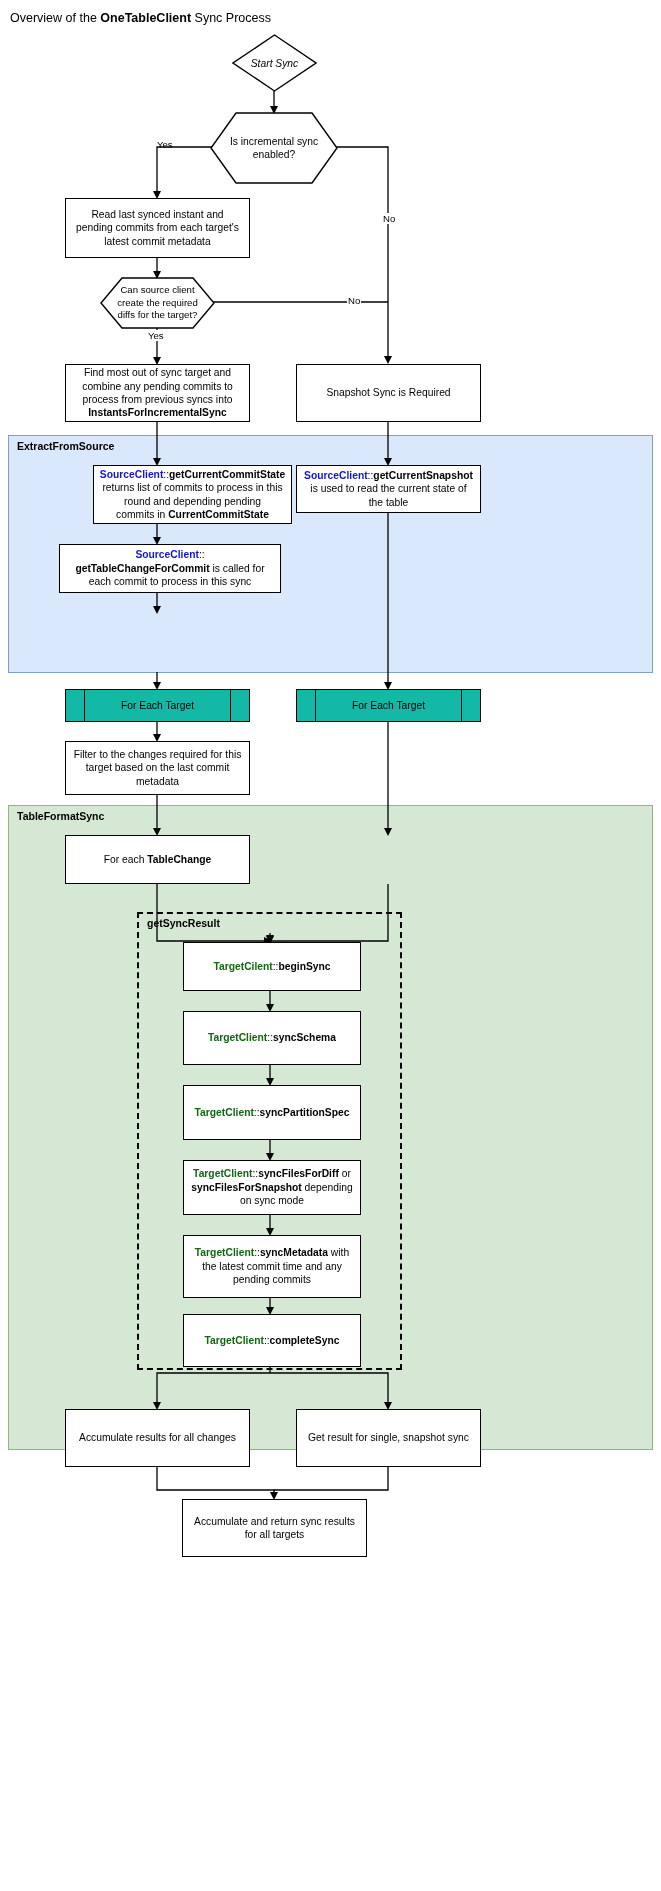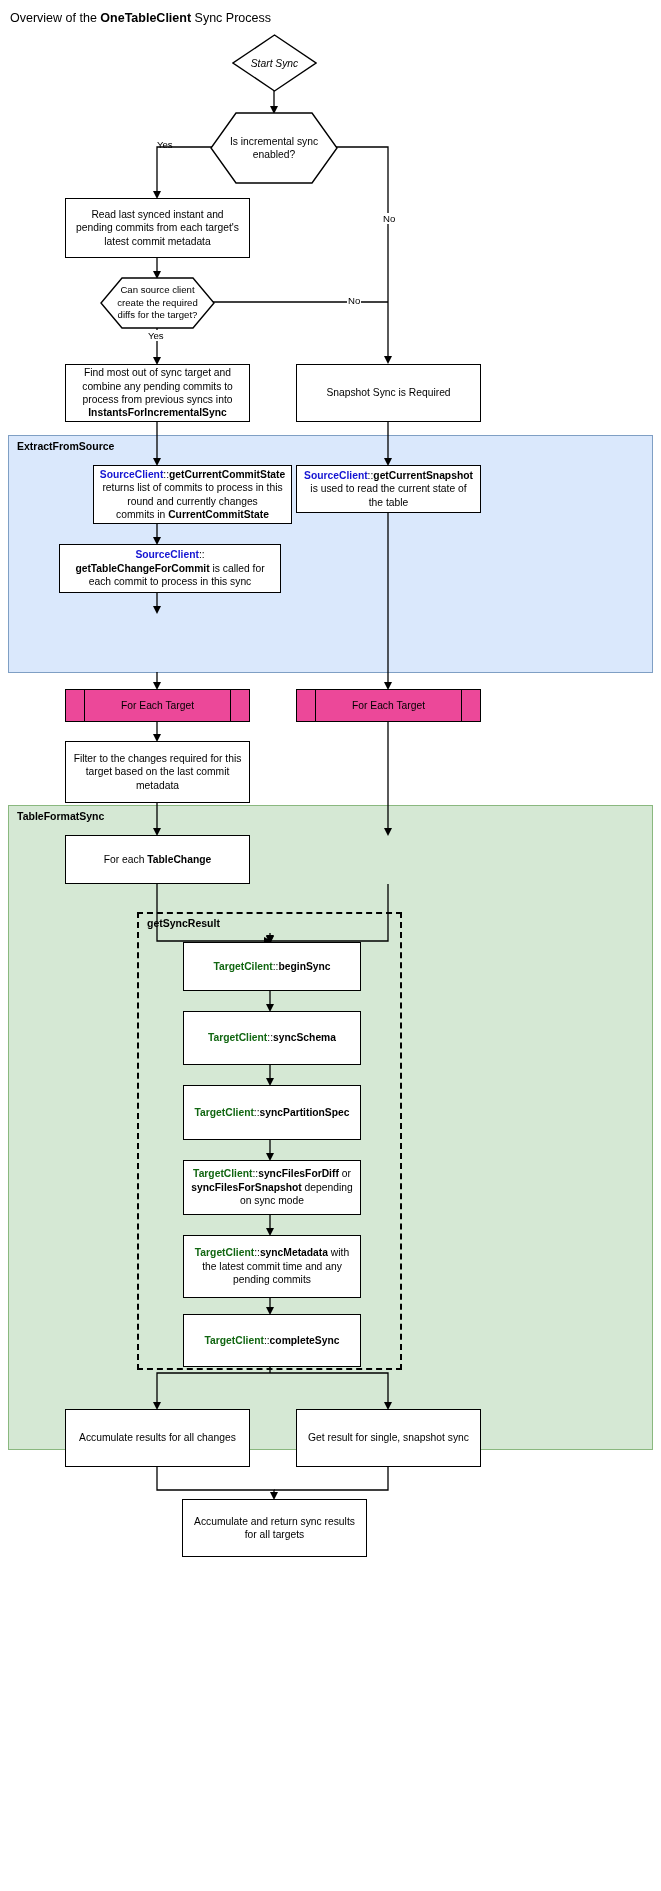--- a/index.html
+++ b/index.html
@@ -246,7 +246,7 @@
     <span class="txt">
       <b class="src">SourceClient</b><span>::</span><b>getCurrentCommitState</b><br>
       <span>returns list of commits to process in this</span><br>
-      <span>round and currently changes</span><br>
+      <span>round and depending pending</span><br>
       <span>commits in </span><b>CurrentCommitState</b>
     </span>
   </div>

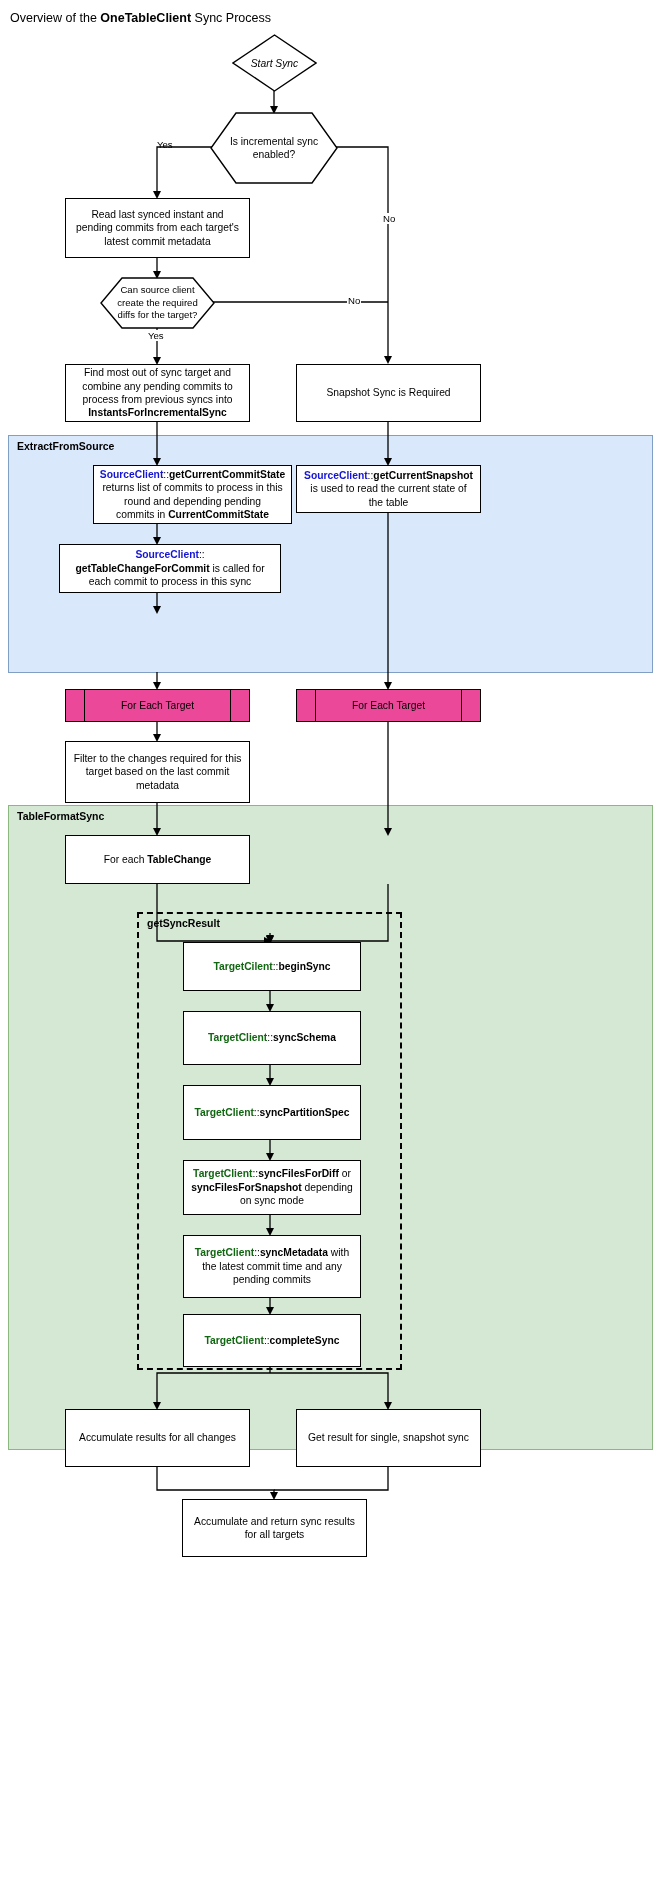--- a/index.html
+++ b/index.html
@@ -70,7 +70,7 @@
   .tgt{color:#116611;font-weight:bold;}
 
   
-  .loop{position:absolute;box-sizing:border-box;background:#ec4899;border:1.4px solid #000;}
+  .loop{position:absolute;box-sizing:border-box;background:#14b8a6;border:1.4px solid #000;}
   .loop .bar{position:absolute;top:0;bottom:0;width:0;border-left:1.4px solid #000;}
   .loop .bar.l{left:18px;}
   .loop .bar.r{right:18px;}

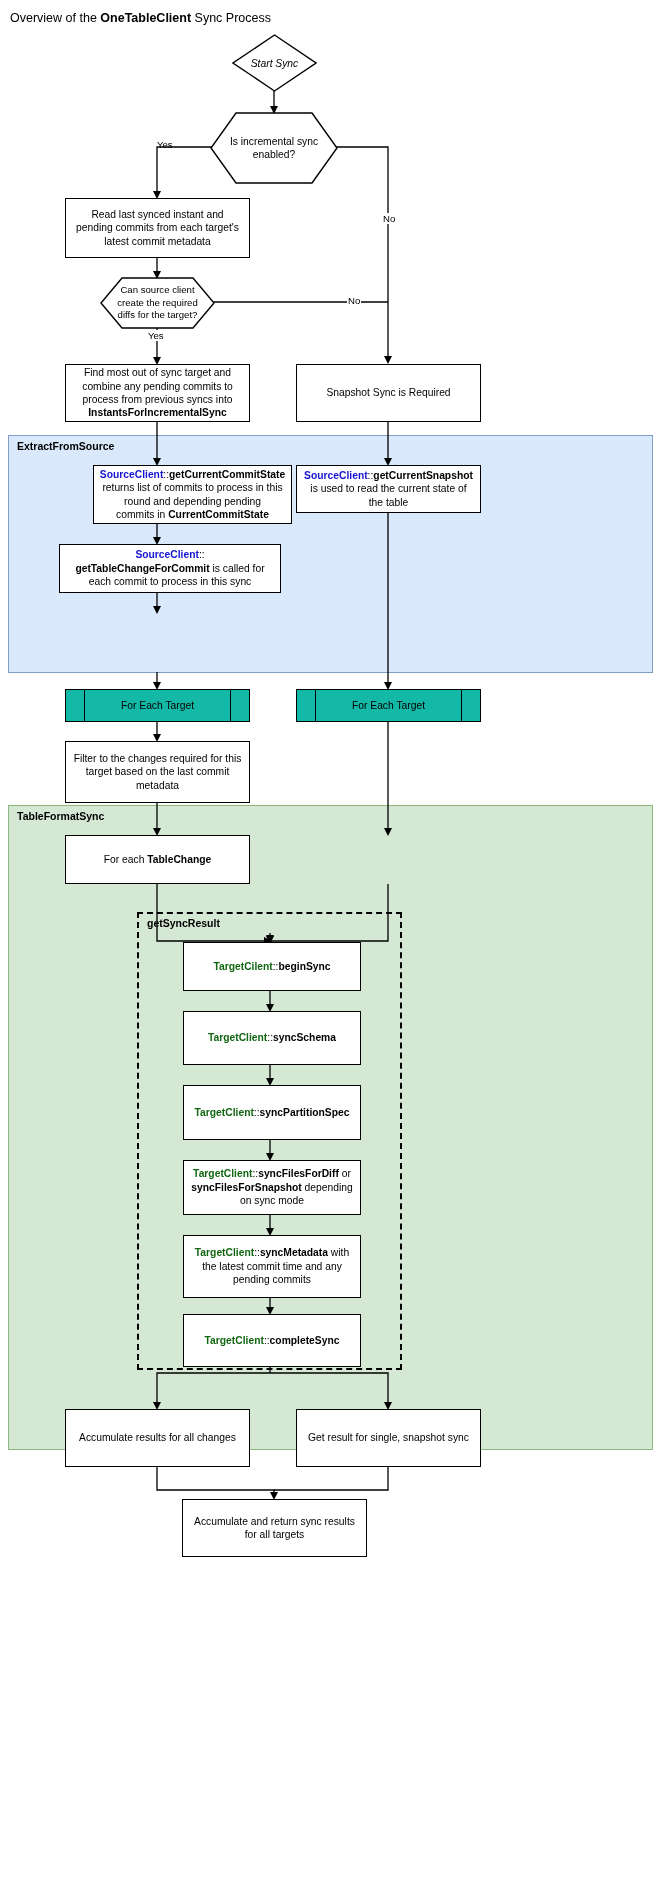--- a/index.html
+++ b/index.html
@@ -281,7 +281,7 @@
       </div>
   </div>
 
-  <div class="node" style="left:65px; top:741px; width:185px; height:62px;">
+  <div class="node" style="left:65px; top:741px; width:185px; height:54px;">
     <span class="txt">Filter to the changes required for this target based on the last commit metadata</span>
   </div>
 

